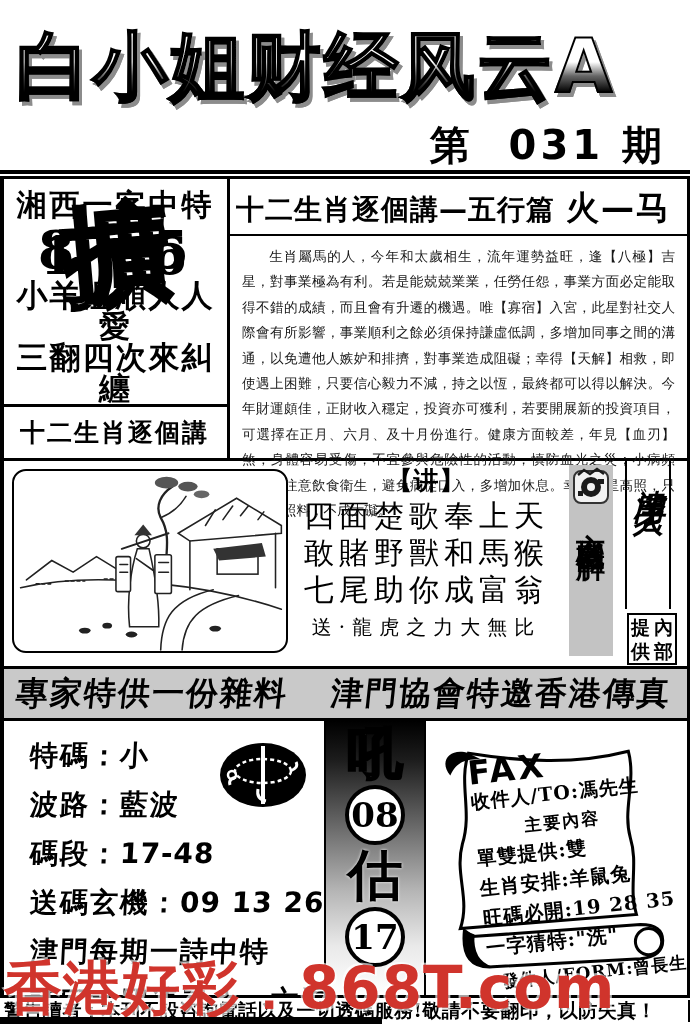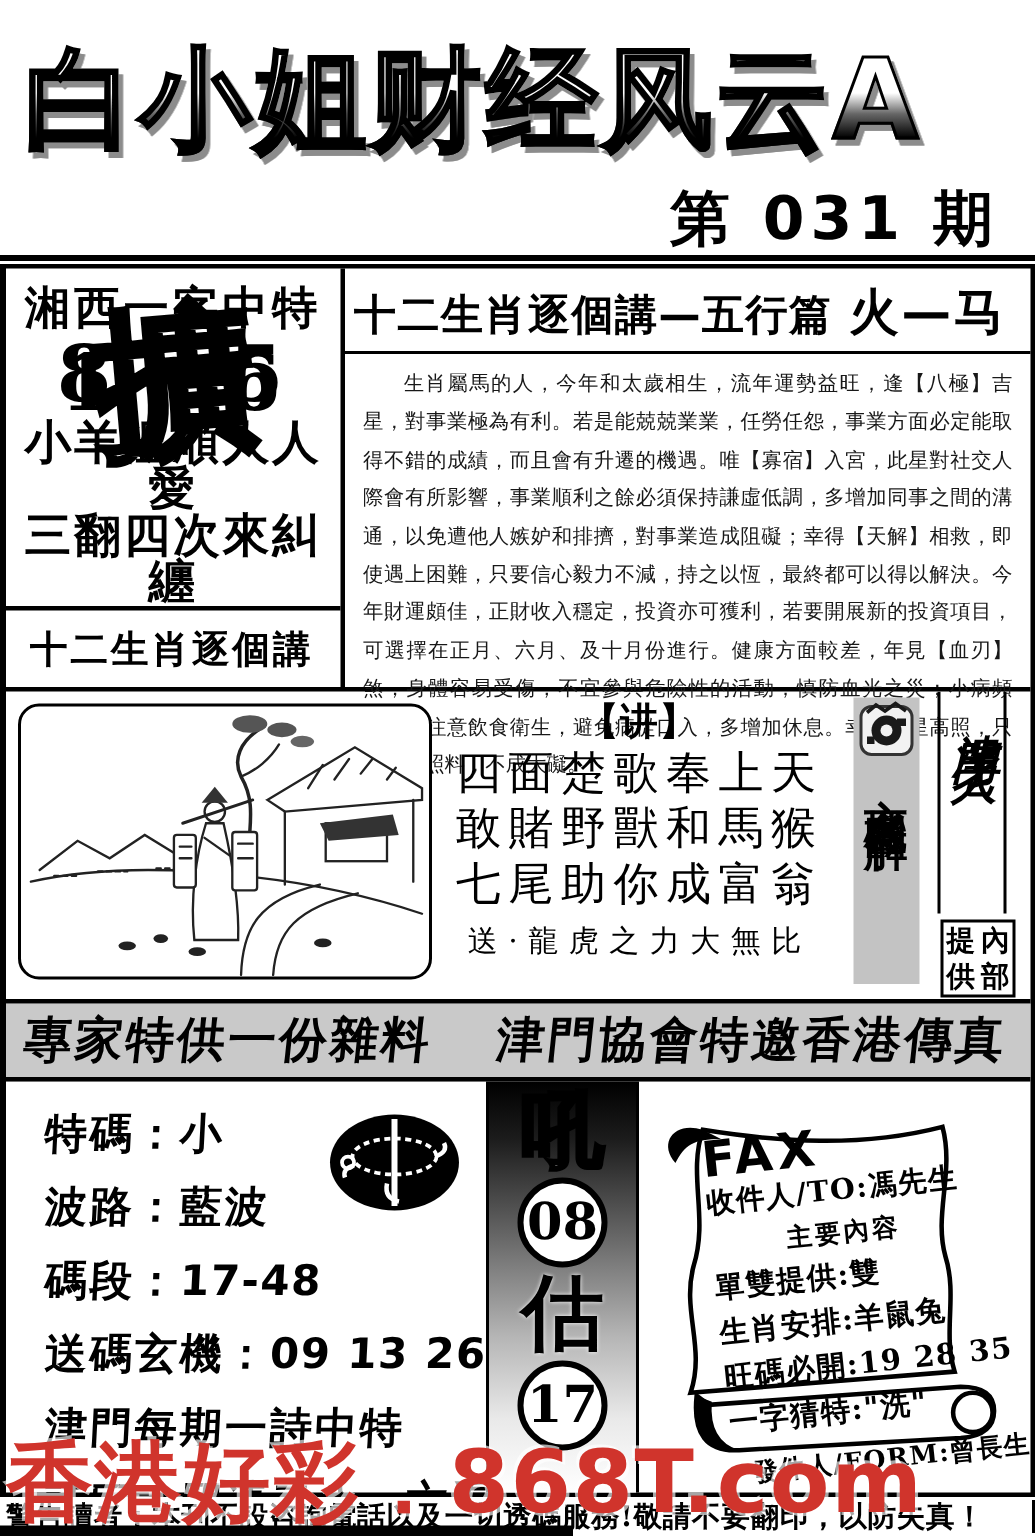--- a/index.html
+++ b/index.html
@@ -24,7 +24,7 @@
     position:absolute;top:118px;right:24px;font-weight:bold;font-size:40px;
     letter-spacing:4px;white-space:nowrap;
   }
-  .issue .num{font-family:"DejaVu Sans", sans-serif;}
+  .issue .num{font-family:"DejaVu Sans", sans-serif;margin-left:17px;}
   .header-rule{position:absolute;left:0;right:0;top:170px;height:4px;background:#000;}
 
   

